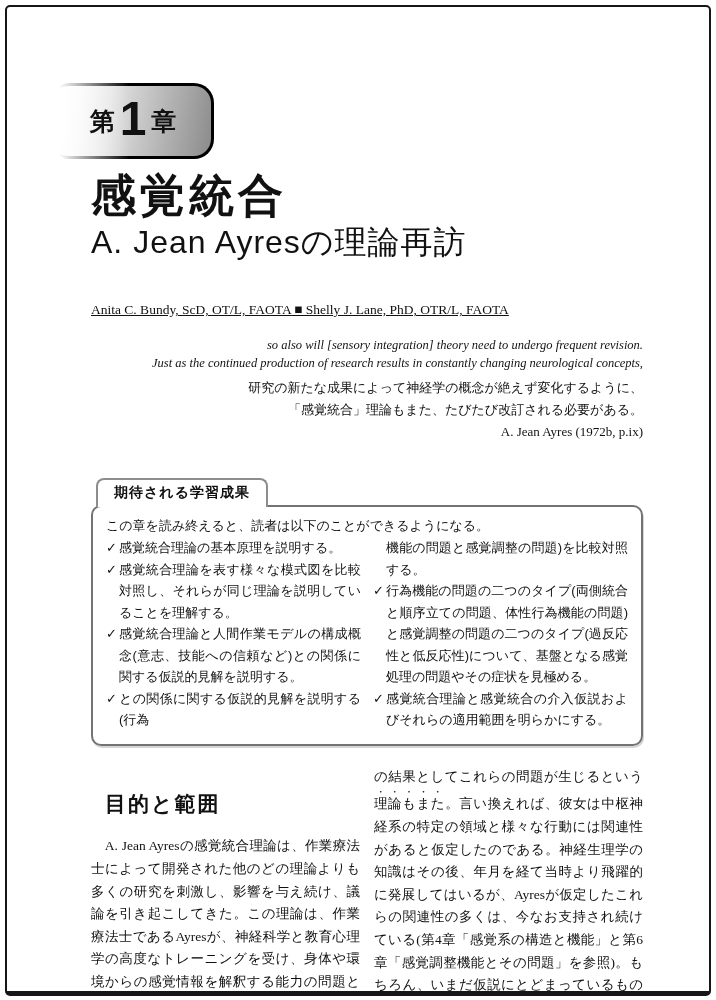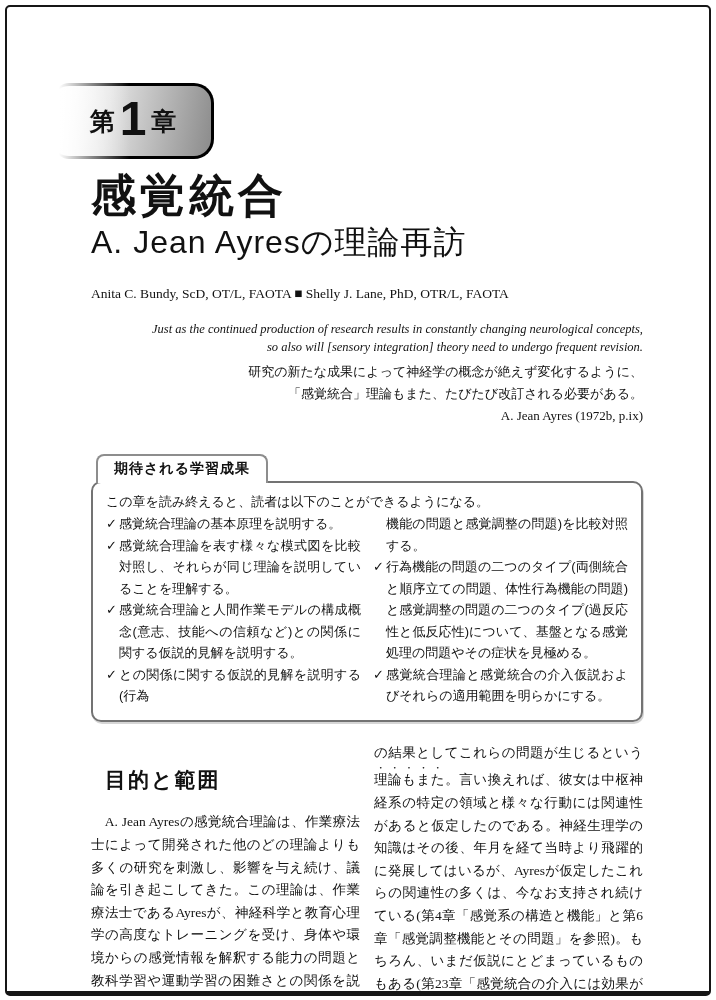--- a/index.html
+++ b/index.html
@@ -25,7 +25,7 @@
   
   .title{font-size:45px;font-weight:800;letter-spacing:4px;margin-top:12px;line-height:1.1;}
   .subtitle{font-size:32px;font-weight:400;letter-spacing:1px;margin-top:3px;line-height:1.15;}
-  .authors{font-family:"Liberation Serif","DejaVu Serif",serif;font-size:13.5px;margin-top:26px;}
+  .authors{font-family:"Liberation Serif","DejaVu Serif",serif;font-size:13.5px;margin-top:42px;text-decoration:underline;}
 
   
   .epigraph{text-align:right;margin-top:18px;font-family:"Liberation Serif","DejaVu Serif",serif;}

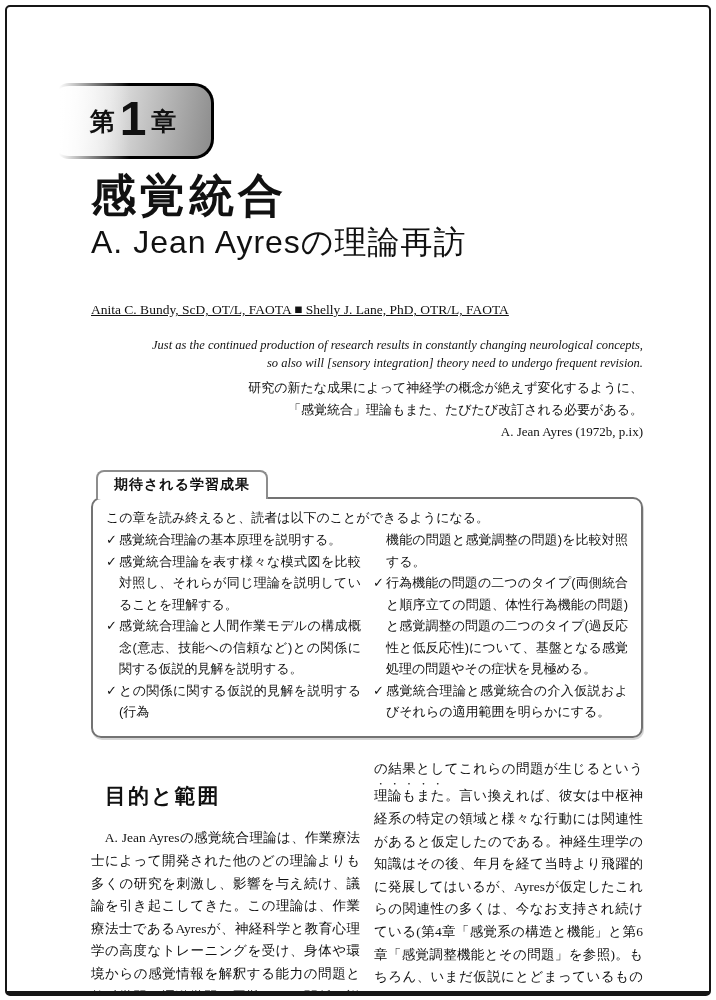--- a/index.html
+++ b/index.html
@@ -77,8 +77,8 @@
     <div class="authors">Anita C. Bundy, ScD, OT/L, FAOTA ■ Shelly J. Lane, PhD, OTR/L, FAOTA</div>
 
     <div class="epigraph">
+      <div class="en">so also will [sensory integration] theory need to undergo frequent revision.</div>
       <div class="en">Just as the continued production of research results in constantly changing neurological concepts,</div>
-      <div class="en">so also will [sensory integration] theory need to undergo frequent revision.</div>
       <div class="ja ja-first">研究の新たな成果によって神経学の概念が絶えず変化するように、</div>
       <div class="ja">「感覚統合」理論もまた、たびたび改訂される必要がある。</div>
       <div class="attr">A. Jean Ayres (1972b, p.ix)</div>

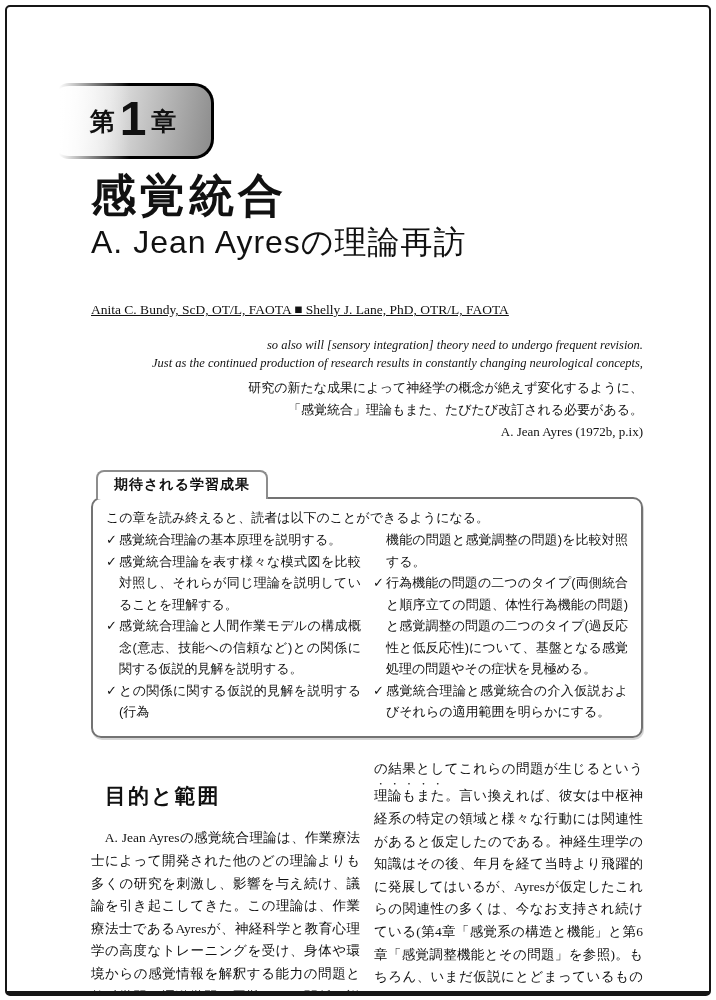--- a/index.html
+++ b/index.html
@@ -35,7 +35,7 @@
   .epigraph .attr{font-size:13px;line-height:21px;}
 
   
-  .outbox{margin-top:28px;}
+  .outbox{margin-top:36px;}
   .outbox .tab{display:inline-block;position:relative;z-index:2;margin-left:5px;margin-bottom:-2px;
        background:#fff;border:2px solid #8d8d8d;border-bottom:none;border-radius:8px 8px 0 0;
        padding:4px 16px 5px;font-size:14px;font-weight:bold;letter-spacing:1px;}

